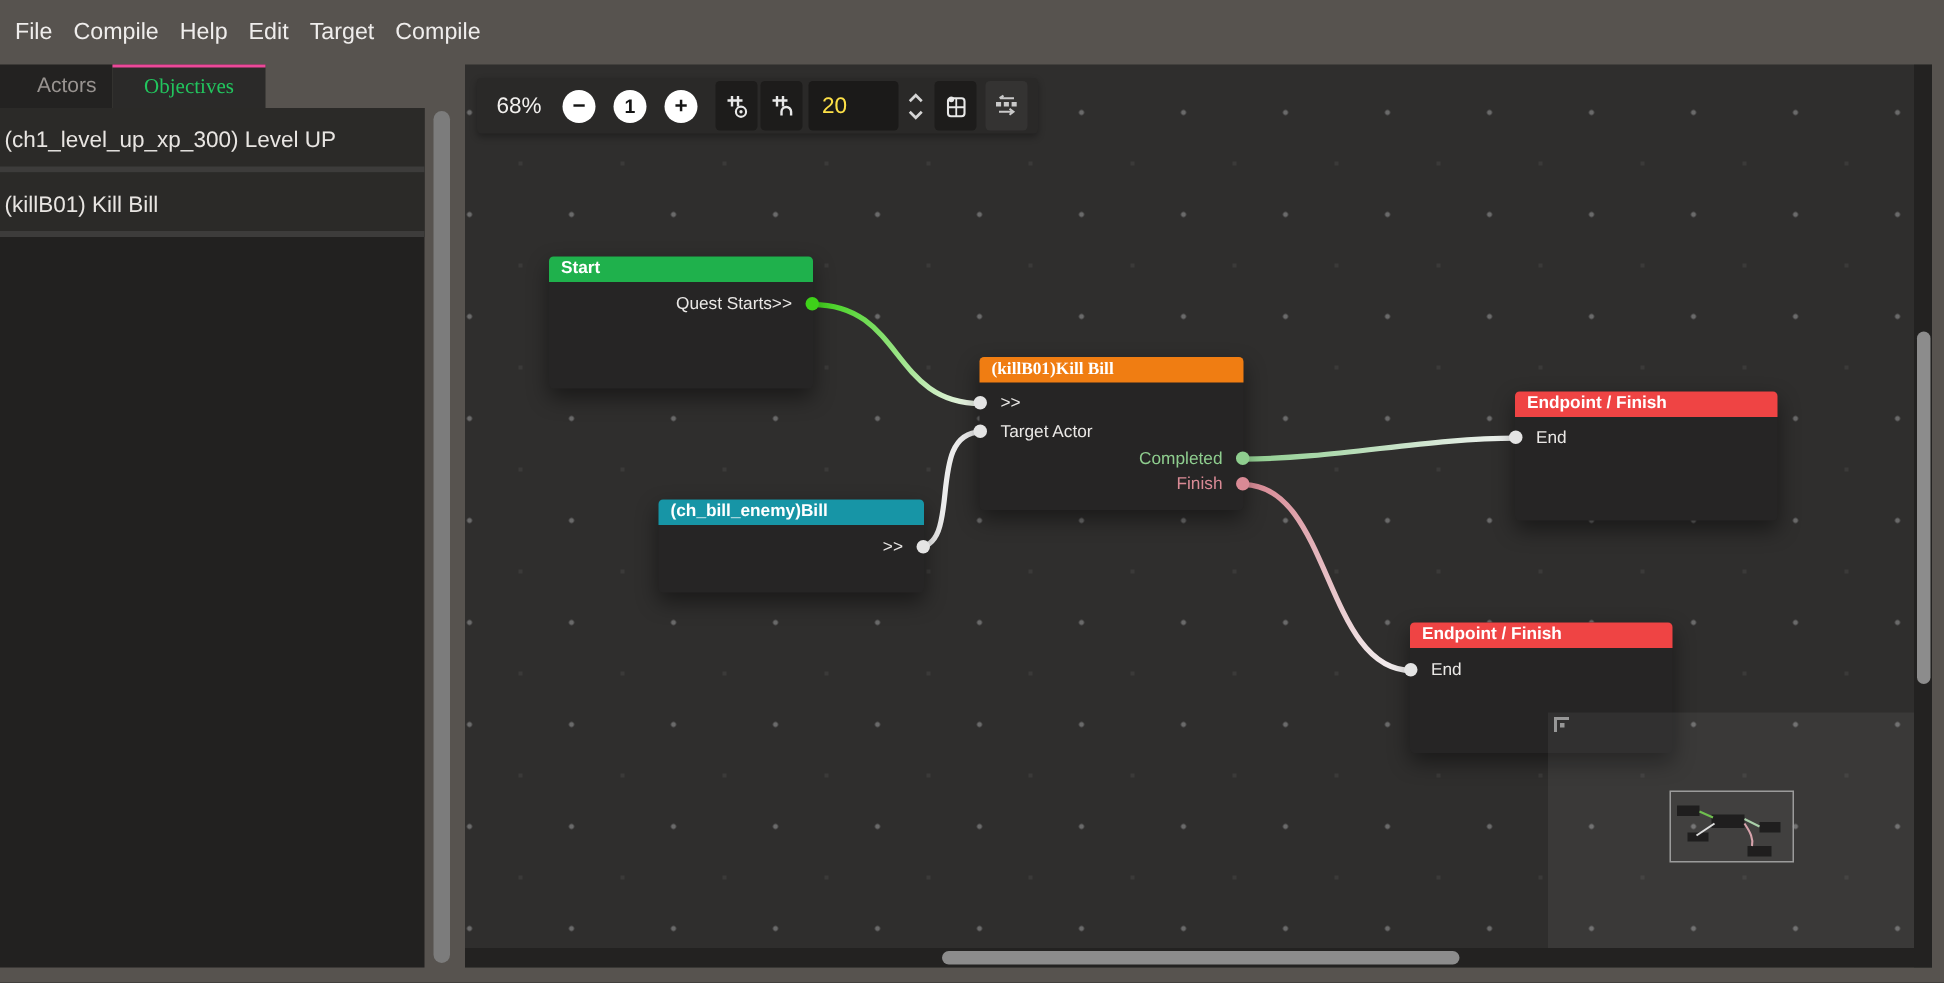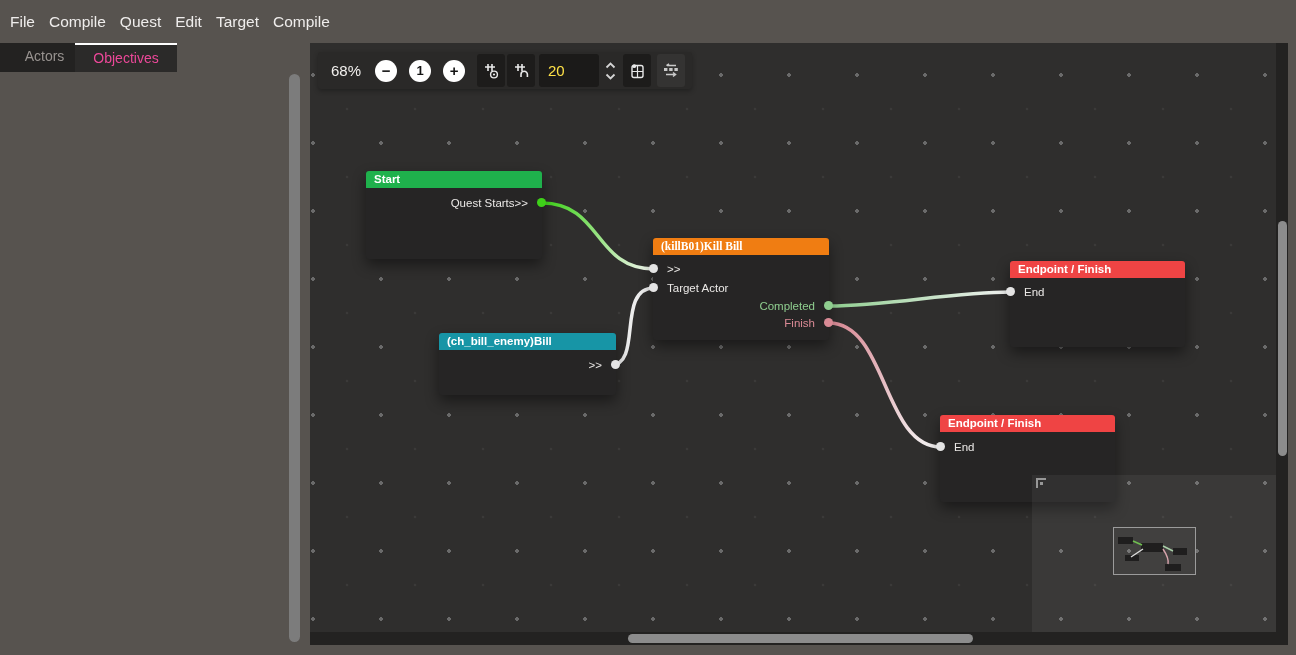--- a/index.html
+++ b/index.html
@@ -104,7 +104,7 @@
   <div class="menubar">
     <div class="menu-item">File</div>
     <div class="menu-item">Compile</div>
-    <div class="menu-item">Quest</div>
+    <div class="menu-item">Help</div>
     <div class="menu-item">Edit</div>
     <div class="menu-item">Target</div>
     <div class="menu-item">Compile</div>

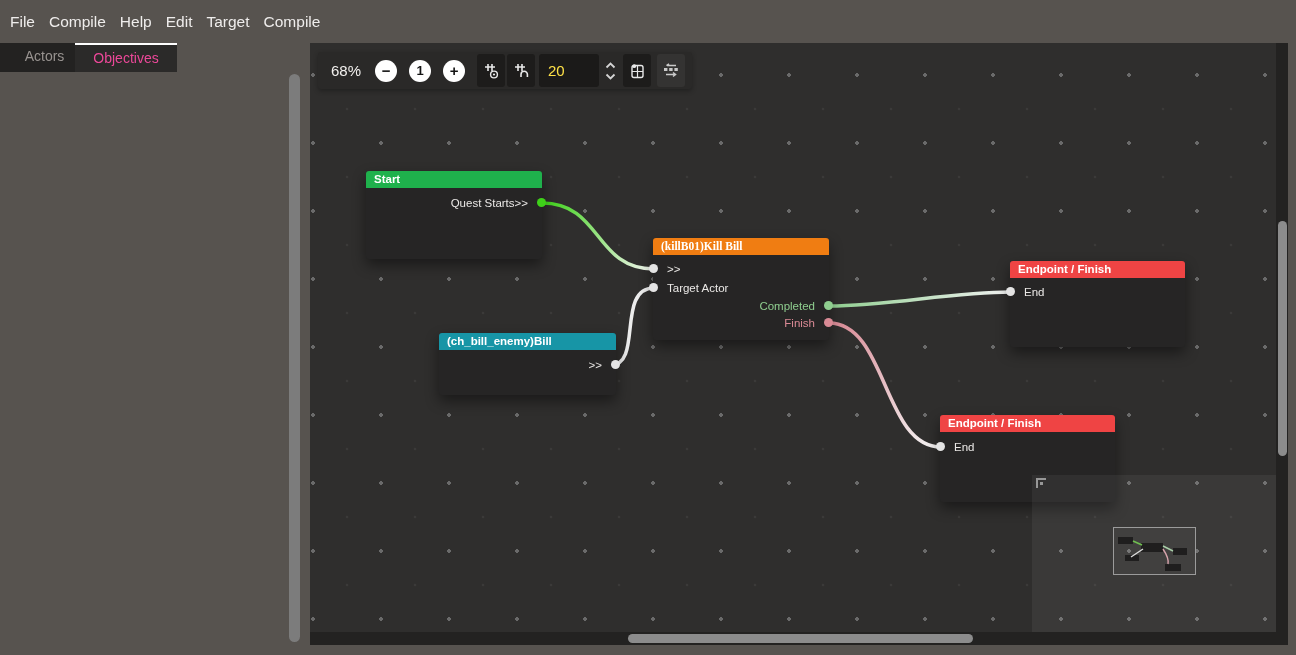--- a/index.html
+++ b/index.html
@@ -17,7 +17,7 @@
   .tabrow { position:absolute; left:0; top:0; height:29px; display:flex; }
   .tab { height:29px; line-height:27px; text-align:center; font-size:14px; }
   .tab.inactive { width:75px; background:#232221; color:#989390;padding-left:14px; }
-  .tab.active { width:102px; background:#2b2a29; color:#ec4899; border-top:2px solid #ffffff; }
+  .tab.active { width:102px; background:#2b2a29; color:#22c55e; border-top:2px solid #ec4899;font-family:Liberation Serif, serif; }
   .side-list { position:absolute; left:0; top:29px; width:283px; height:573px; background:#222120; }
   .side-item { height:43px; line-height:43px; background:#2b2a28; color:#e8e5e2;
                font-size:15px; padding-left:3px; border-bottom:4px solid #3d3c3b;

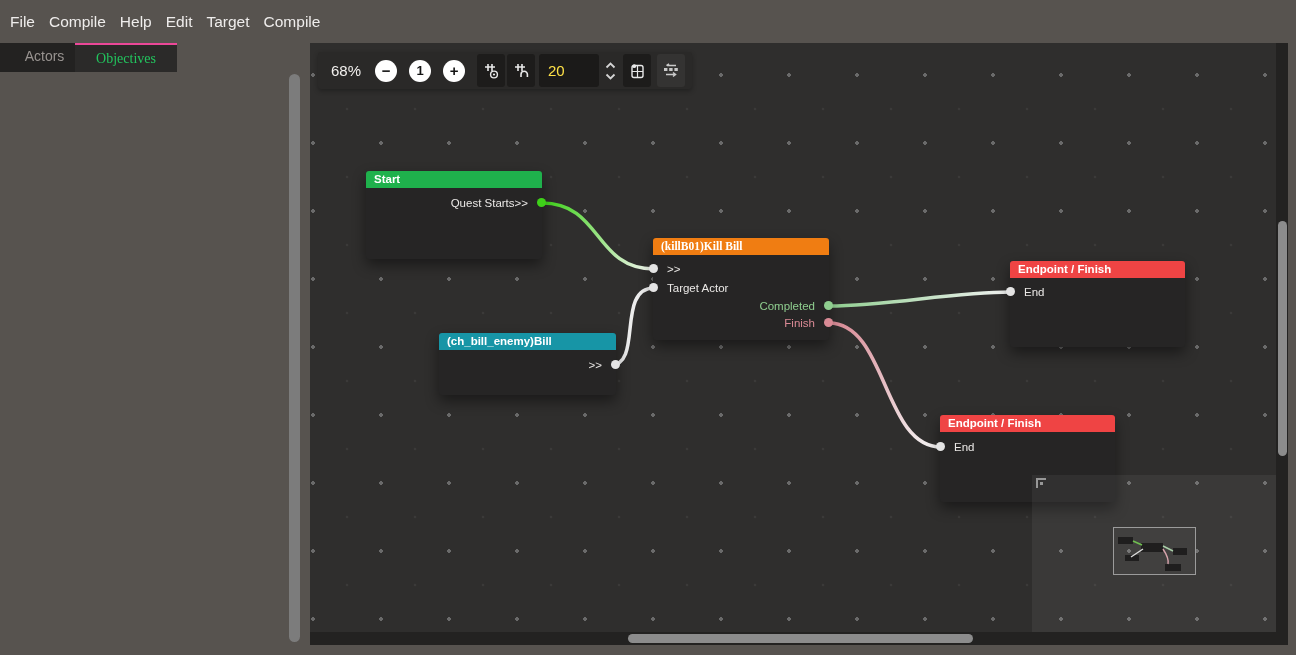--- a/index.html
+++ b/index.html
@@ -115,6 +115,10 @@
       <div class="tab inactive">Actors</div>
       <div class="tab active">Objectives</div>
     </div>
+    <div class="side-list">
+      <div class="side-item">(ch1_level_up_xp_300) Level UP</div>
+      <div class="side-item">(killB01) Kill Bill</div>
+    </div>
     <div class="side-scroll-thumb"></div>
   </div>
 

